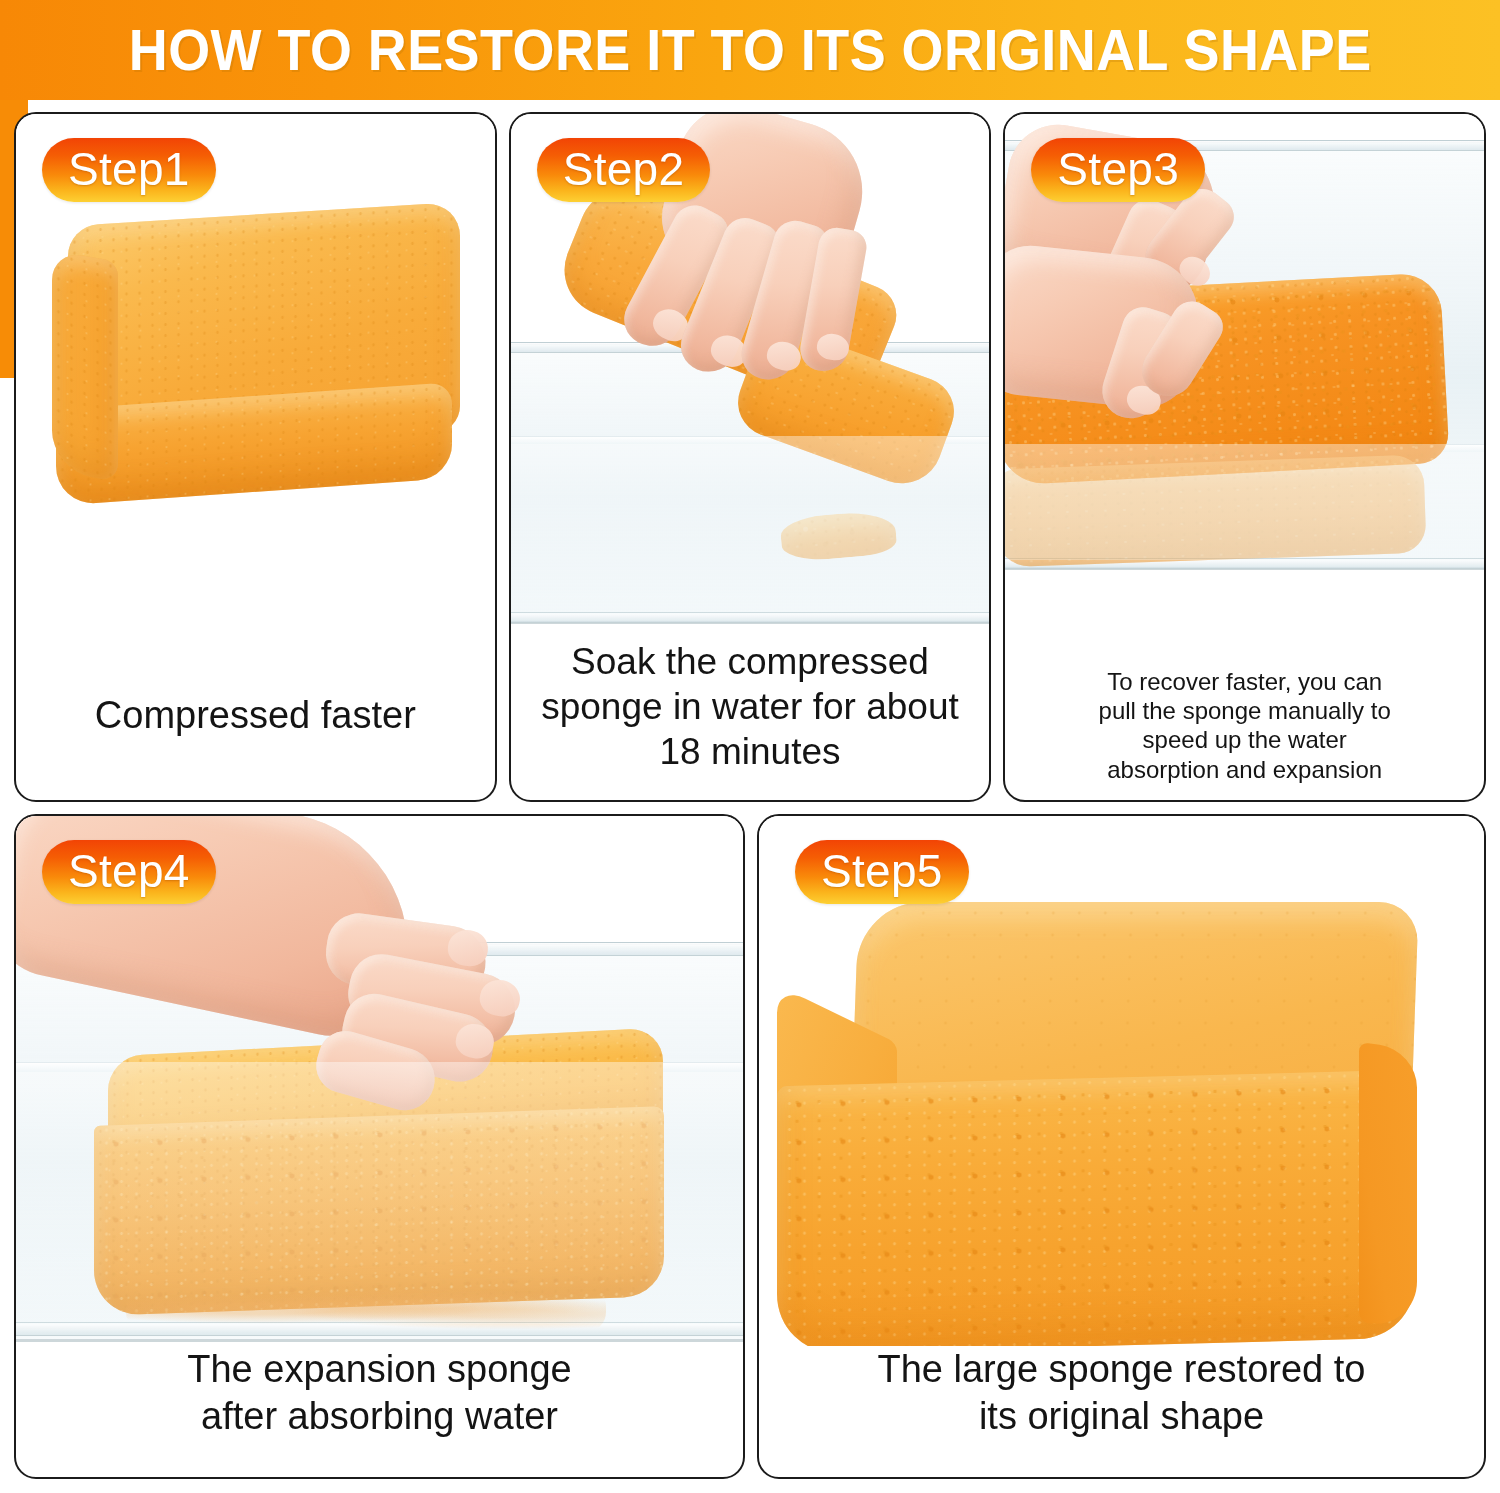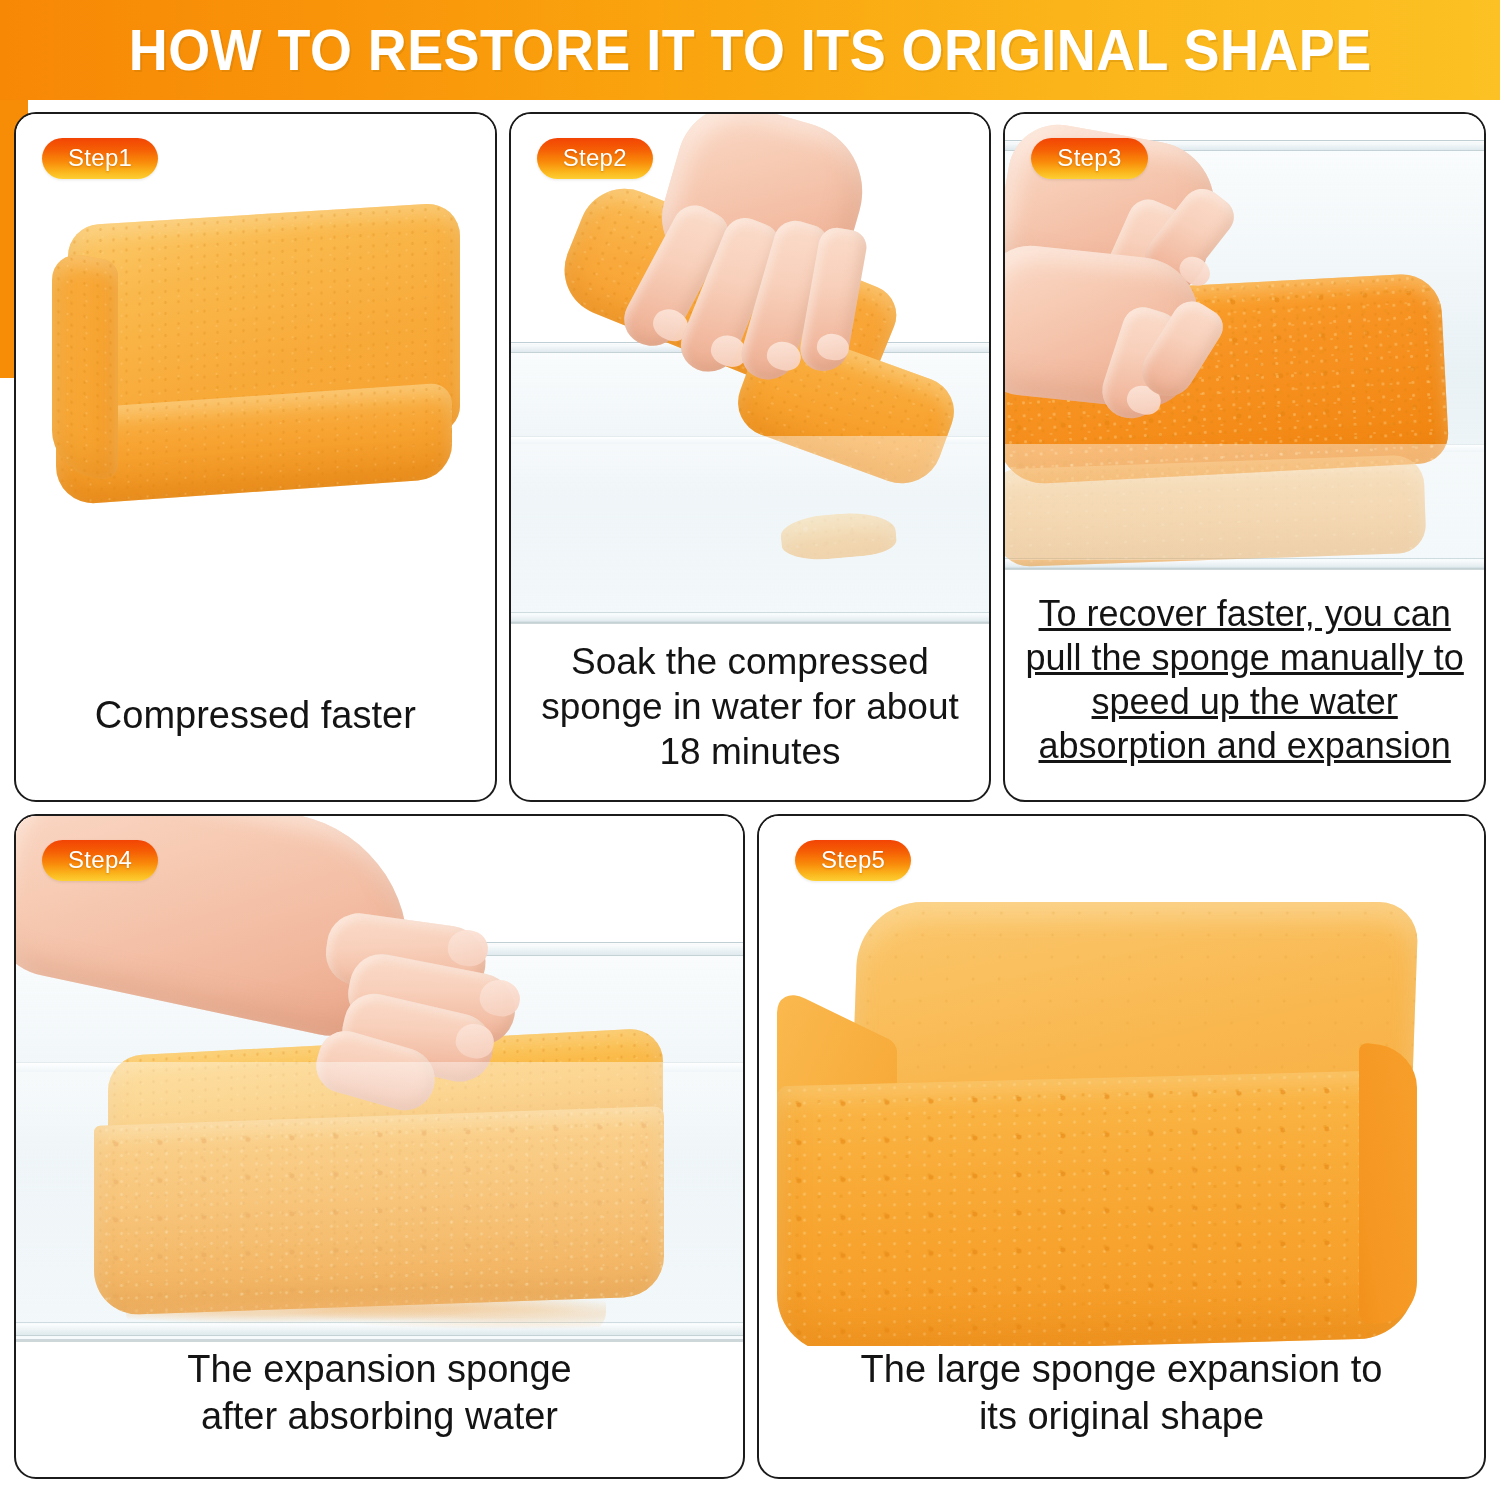--- a/index.html
+++ b/index.html
@@ -96,7 +96,7 @@
     border-radius: 999px;
     background: linear-gradient(180deg, #F24405 0%, #F55E04 28%, #F98A0A 58%, #FBB41C 82%, #FDD033 100%);
     color: #ffffff;
-    font-size: 24px;
+    font-size: 46px;
     font-weight: normal;
     line-height: 1.05;
     letter-spacing: 0.3px;

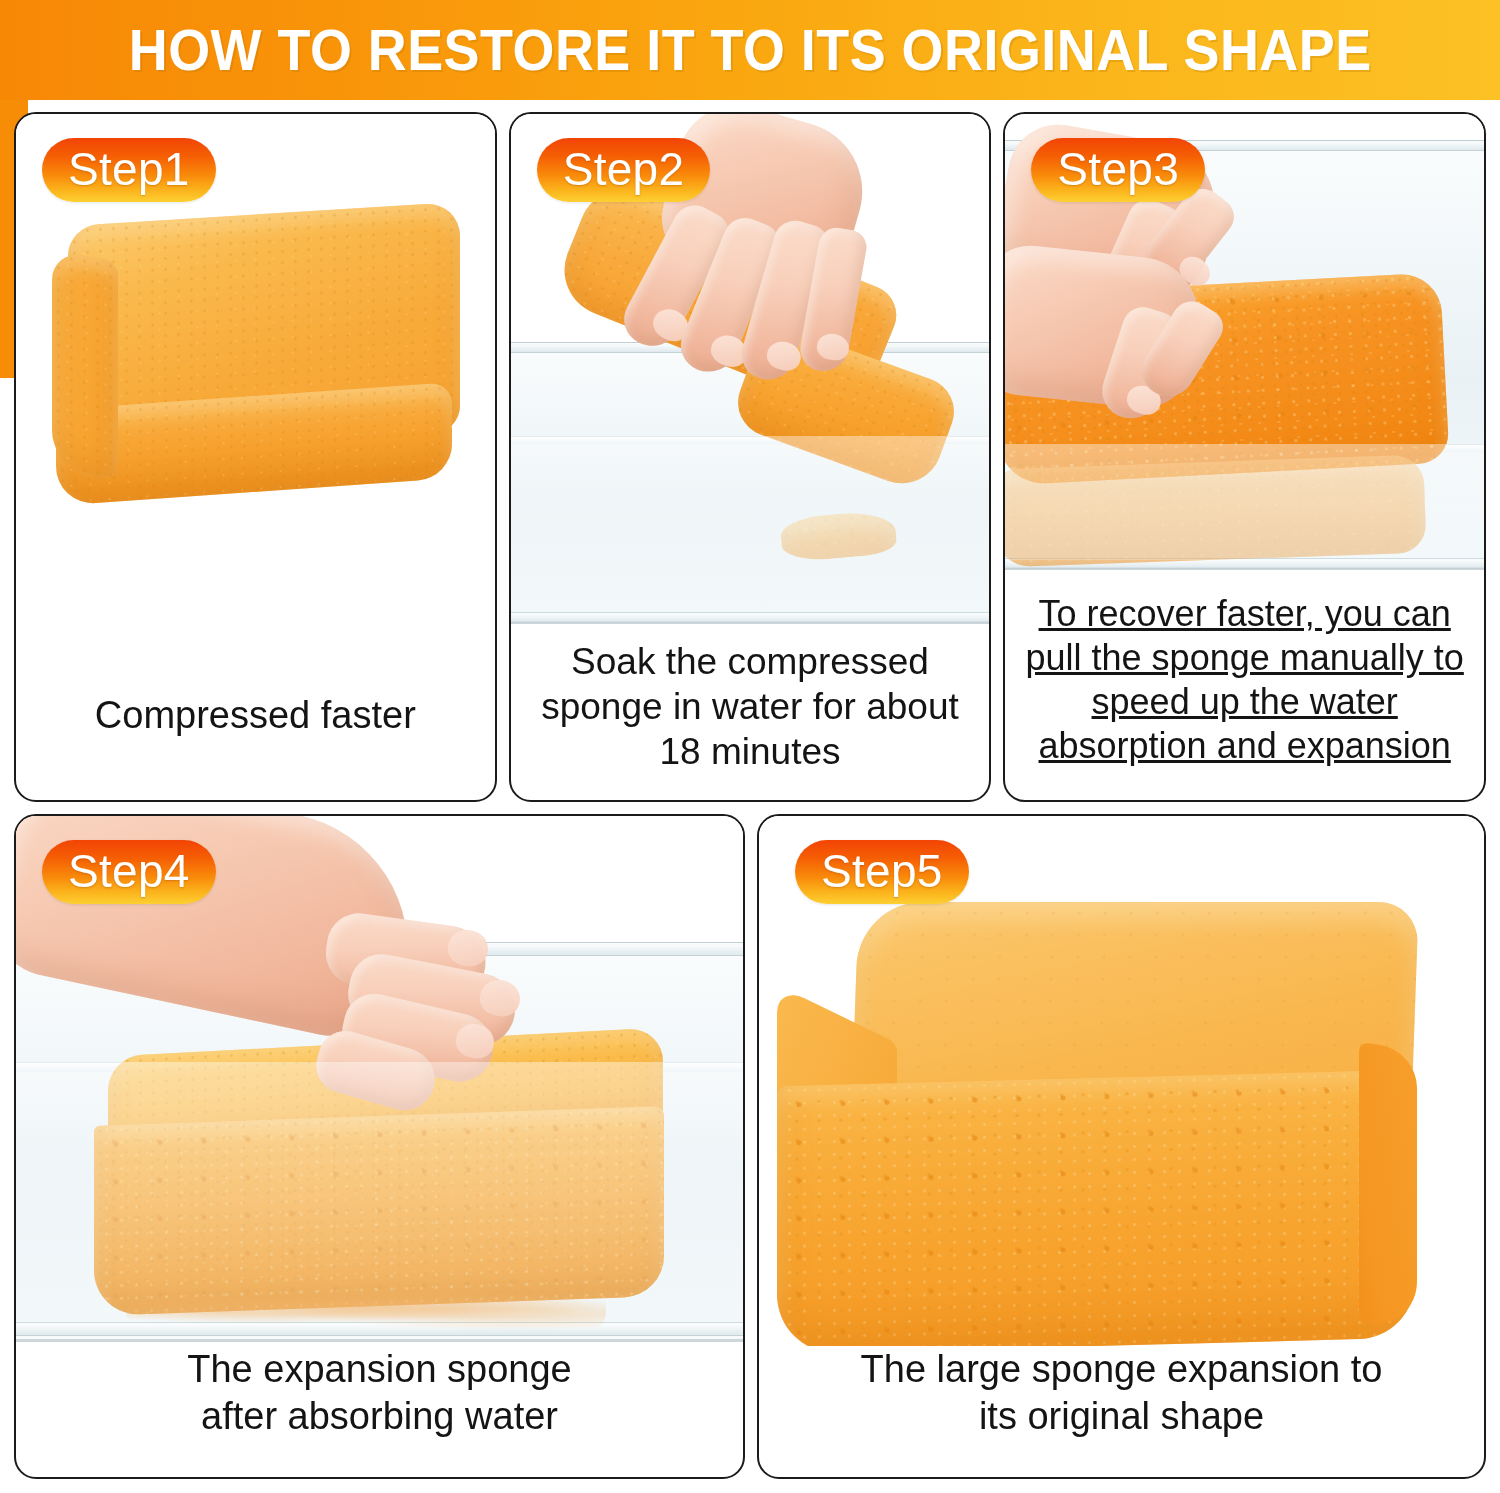--- a/index.html
+++ b/index.html
@@ -126,7 +126,7 @@
   }
   .caption.c1 { font-size: 38px; padding-bottom: 62px; }
   .caption.c2 { font-size: 37px; padding-bottom: 26px; }
-  .caption.c3 { font-size: 36px; padding-bottom: 32px; text-decoration: underline; }
+  .caption.c3 { font-size: 24px; padding-bottom: 16px; }
   .caption.c4 { font-size: 38px; padding-bottom: 38px; }
   .caption.c5 { font-size: 38px; padding-bottom: 38px; }
 

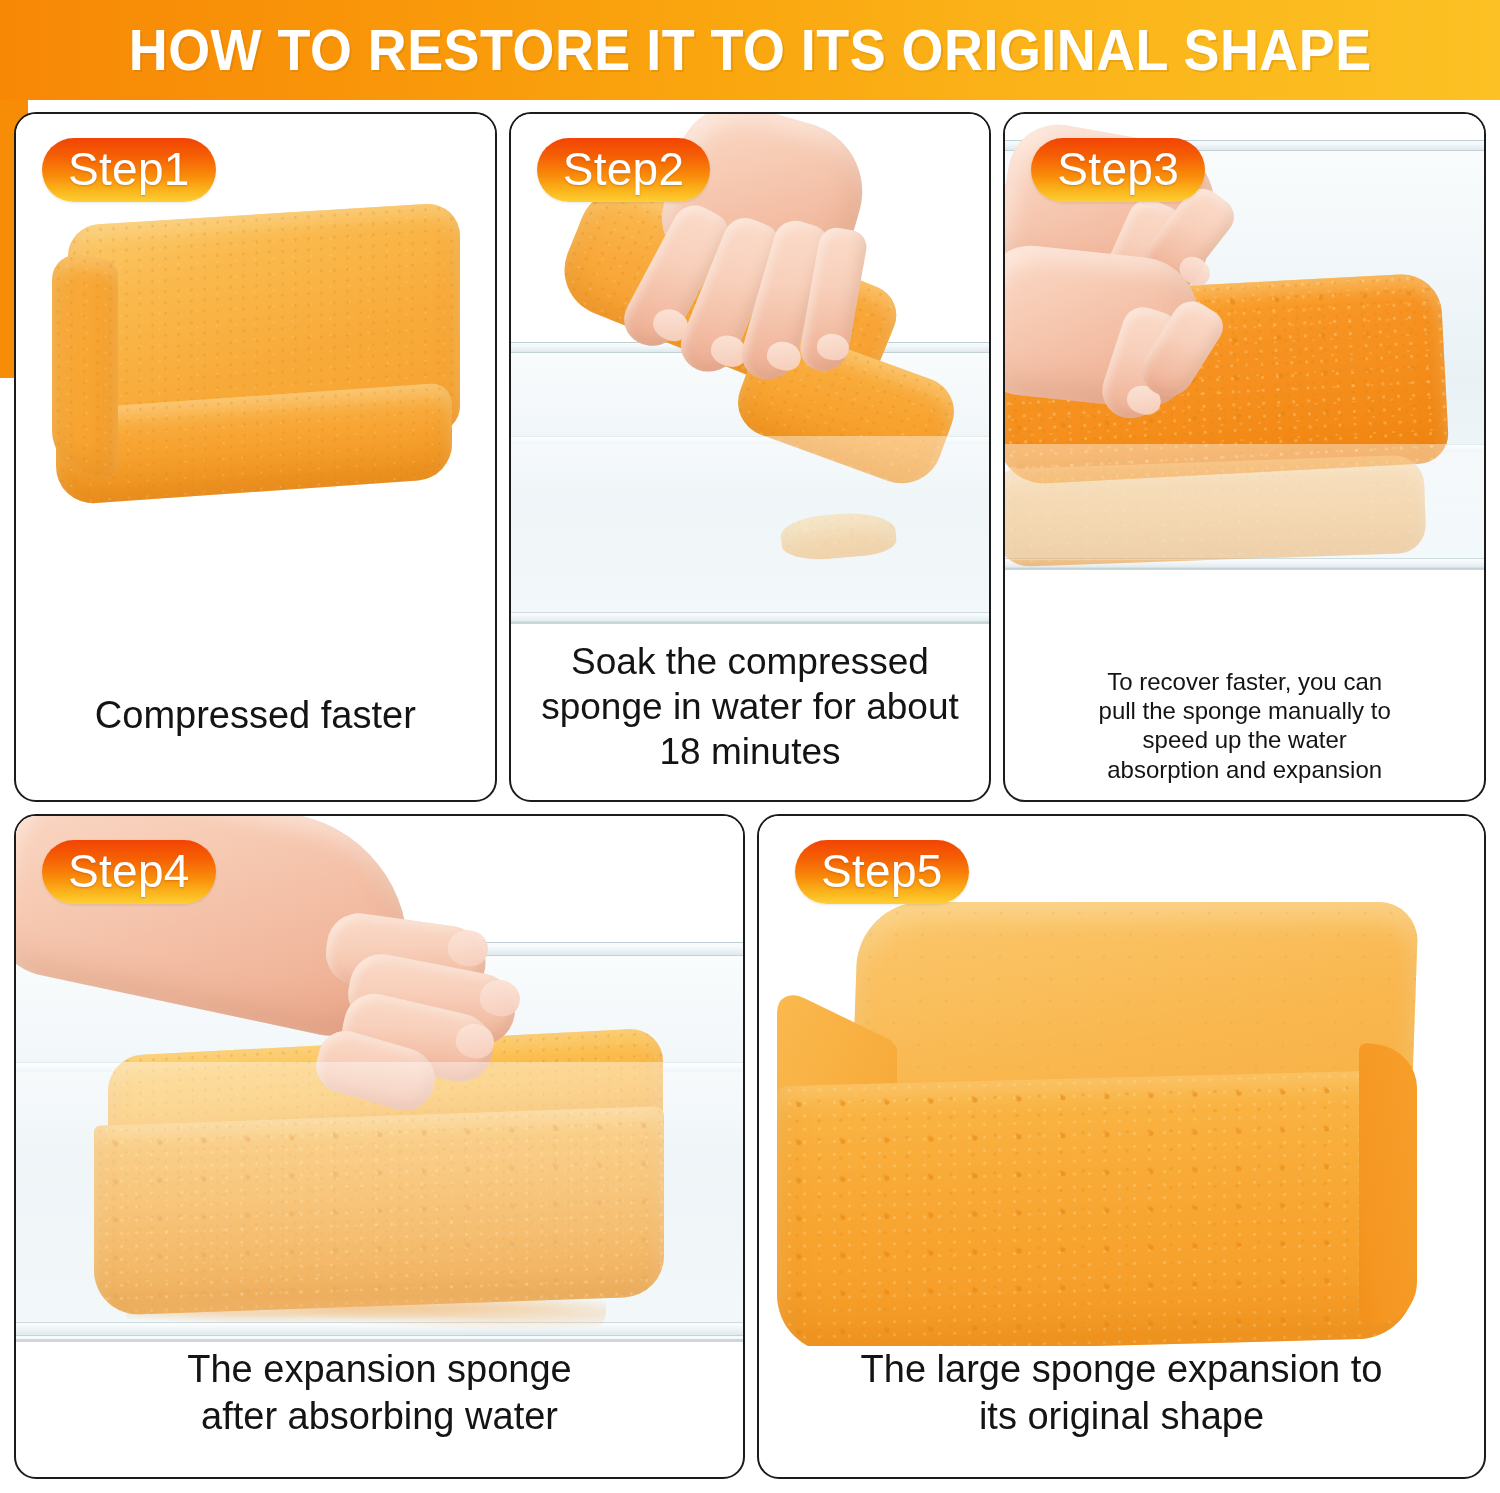--- a/index.html
+++ b/index.html
@@ -442,7 +442,7 @@
                     transform:skewY(8deg);"></div>
       </div>
 
-      <div class="caption c5">The large sponge expansion to
+      <div class="caption c5">The large sponge restored to
 its original shape</div>
     </div>
 

